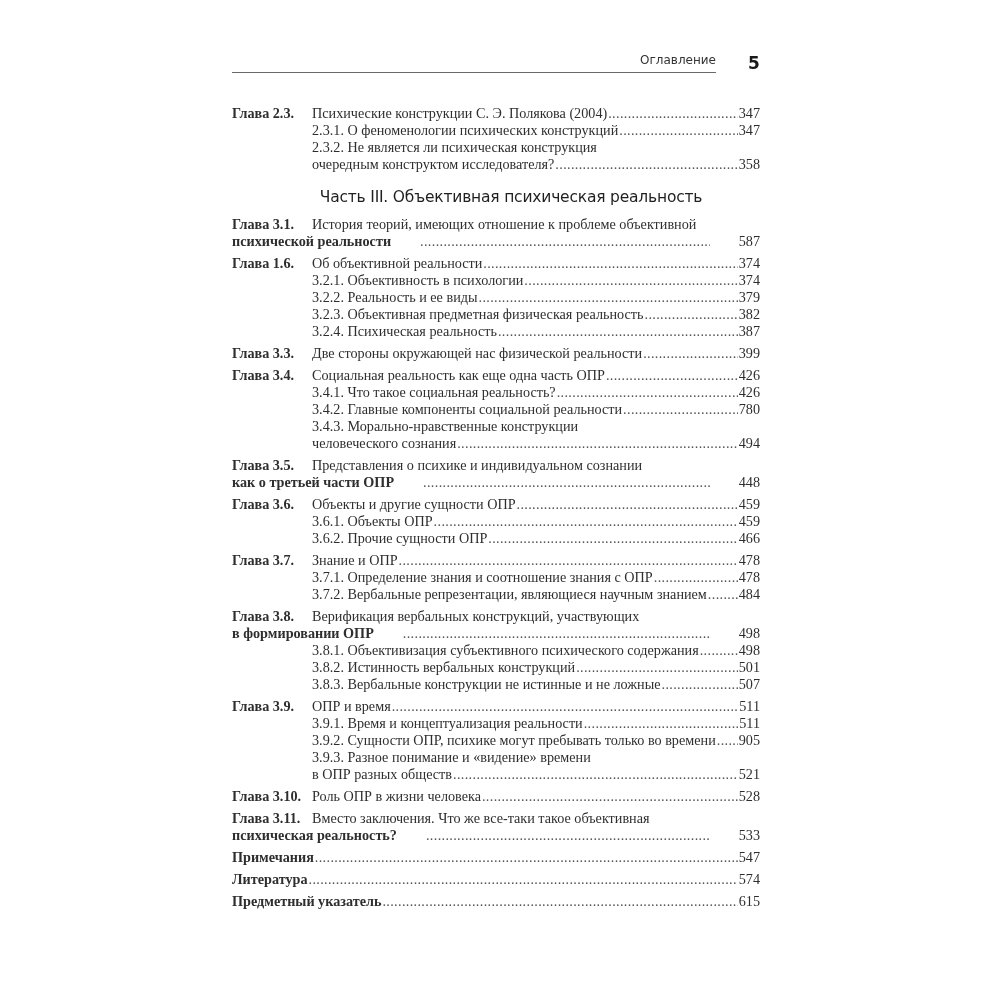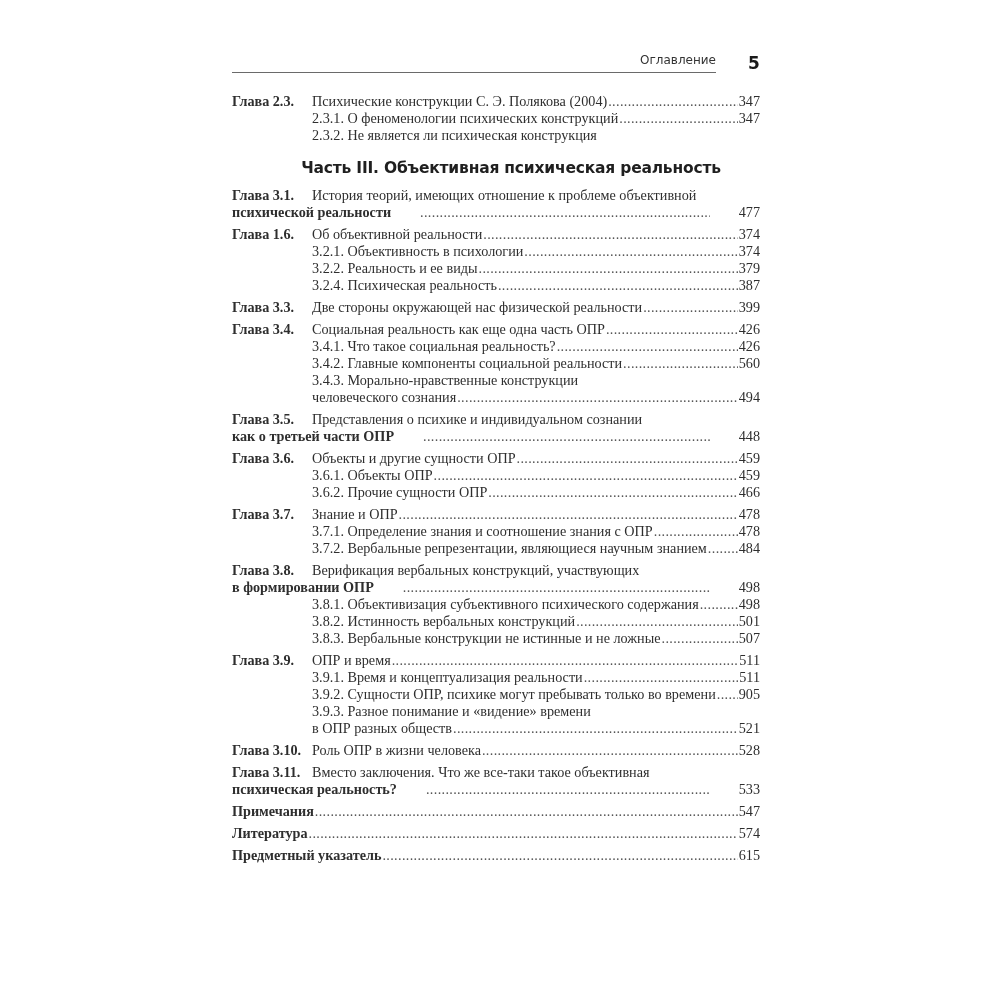--- a/index.html
+++ b/index.html
@@ -8,7 +8,7 @@
     .running-head { position: absolute; left: 232px; top: 52px; width: 484px; height: 20px; border-bottom: 1px solid #6a6a6a; }
     .running-title { position: absolute; right: 0; top: 1px; font-family: "DejaVu Sans", sans-serif; font-size: 12px; color: #333; }
     .page-num { position: absolute; left: 748px; top: 53px; font-family: "DejaVu Sans", sans-serif; font-weight: bold; font-size: 17px; color: #1a1a1a; }
-    .toc { position: absolute; left: 232px; top: 93px; width: 528px; font-family: "Liberation Serif", serif; font-size: 14.2px; line-height: 17px; color: #2e2e2e; }
+    .toc { position: absolute; left: 232px; top: 105px; width: 528px; font-family: "Liberation Serif", serif; font-size: 14.2px; line-height: 17px; color: #2e2e2e; }
     .part-title { font-family: "DejaVu Sans", sans-serif; font-weight: bold; font-size: 15.5px; text-align: center; margin: 16px 0 10px 30px; color: #1f1f1f; letter-spacing: -0.2px; }
     .group { margin-bottom: 5px; }
     .row { display: flex; align-items: baseline; white-space: nowrap; }

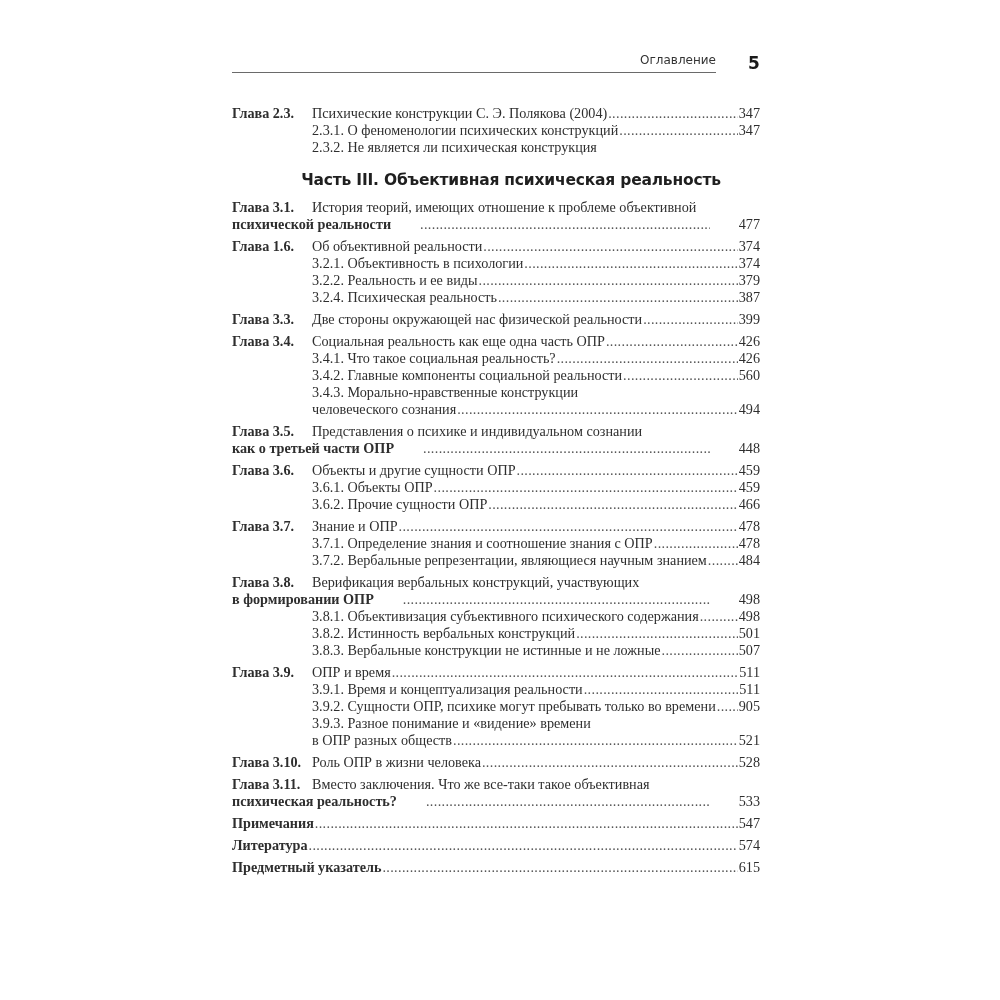--- a/index.html
+++ b/index.html
@@ -48,6 +48,11 @@
         <div class="row sub">
           <span class="ttl">2.3.2. Не является ли психическая конструкция</span>
         </div>
+        <div class="row sub">
+          <span class="ttl">очередным конструктом исследователя?</span>
+          <span class="dots"></span>
+          <span class="pg">358</span>
+        </div>
       </div>
       <div class="part-title">Часть III. Объективная психическая реальность</div>
       <div class="group">

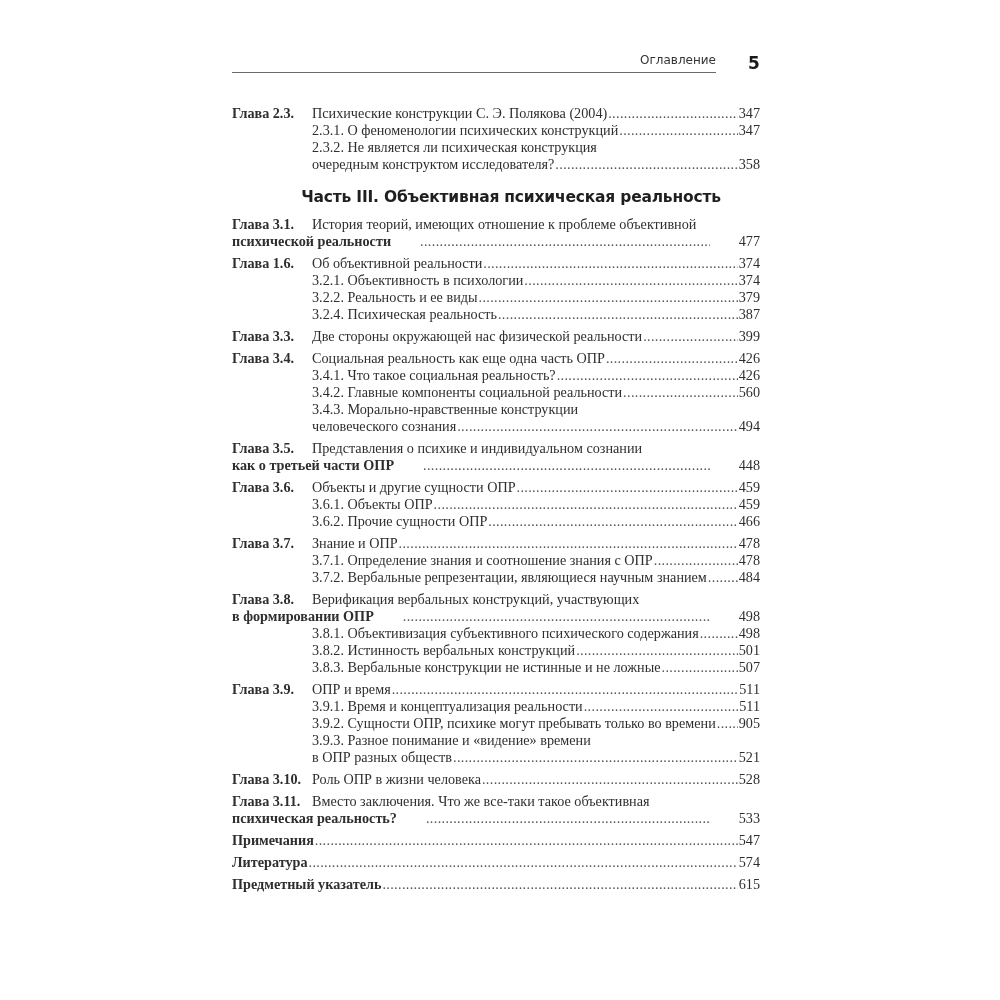--- a/index.html
+++ b/index.html
@@ -9,7 +9,7 @@
     .running-title { position: absolute; right: 0; top: 1px; font-family: "DejaVu Sans", sans-serif; font-size: 12px; color: #333; }
     .page-num { position: absolute; left: 748px; top: 53px; font-family: "DejaVu Sans", sans-serif; font-weight: bold; font-size: 17px; color: #1a1a1a; }
     .toc { position: absolute; left: 232px; top: 105px; width: 528px; font-family: "Liberation Serif", serif; font-size: 14.2px; line-height: 17px; color: #2e2e2e; }
-    .part-title { font-family: "DejaVu Sans", sans-serif; font-weight: bold; font-size: 15.5px; text-align: center; margin: 16px 0 10px 30px; color: #1f1f1f; letter-spacing: -0.2px; }
+    .part-title { font-family: "DejaVu Sans", sans-serif; font-weight: normal; font-size: 15.5px; text-align: center; margin: 16px 0 10px 30px; color: #1f1f1f; letter-spacing: -0.2px; }
     .group { margin-bottom: 5px; }
     .row { display: flex; align-items: baseline; white-space: nowrap; }
     .row .lbl { flex: 0 0 80px; font-weight: bold; }

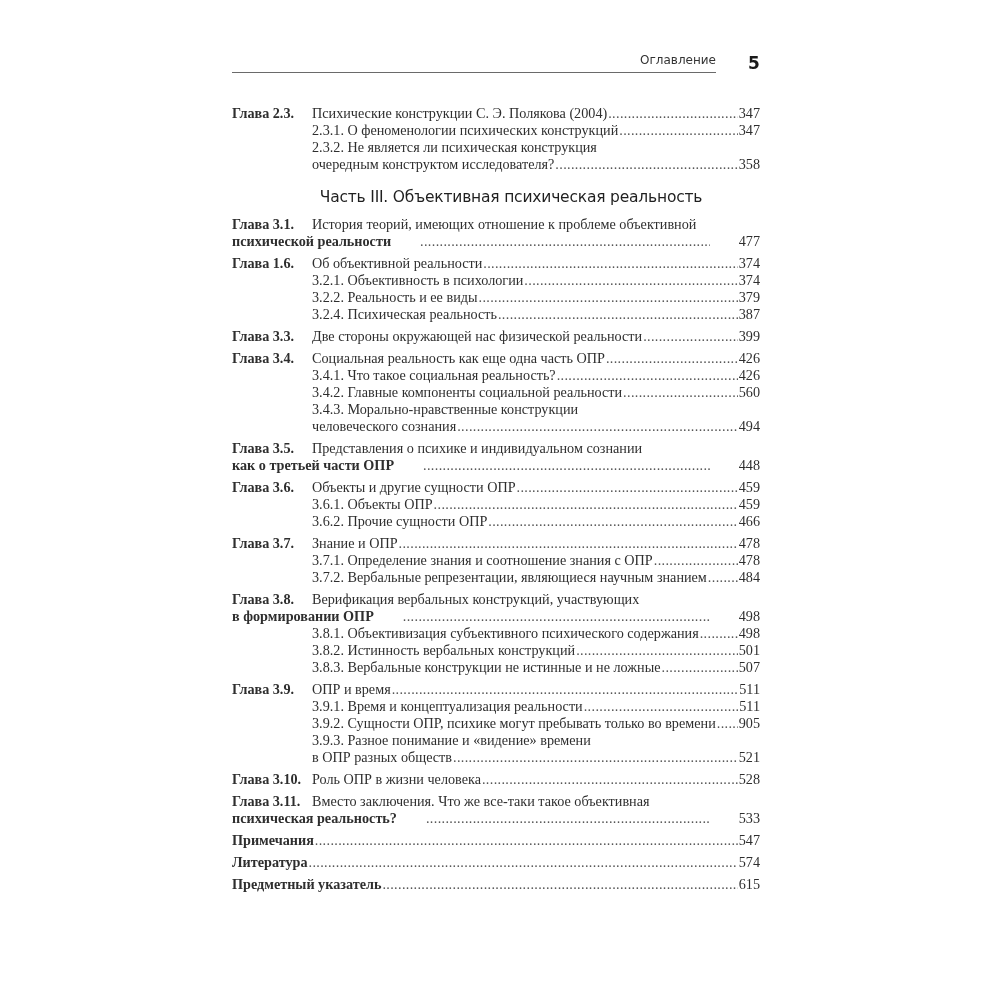--- a/index.html
+++ b/index.html
@@ -63,7 +63,7 @@
         <div class="row cont">
           <span class="ttl">психической реальности</span>
           <span class="dots"></span>
-          <span class="pg">477</span>
+          <span class="pg">587</span>
         </div>
       </div>
       <div class="group">

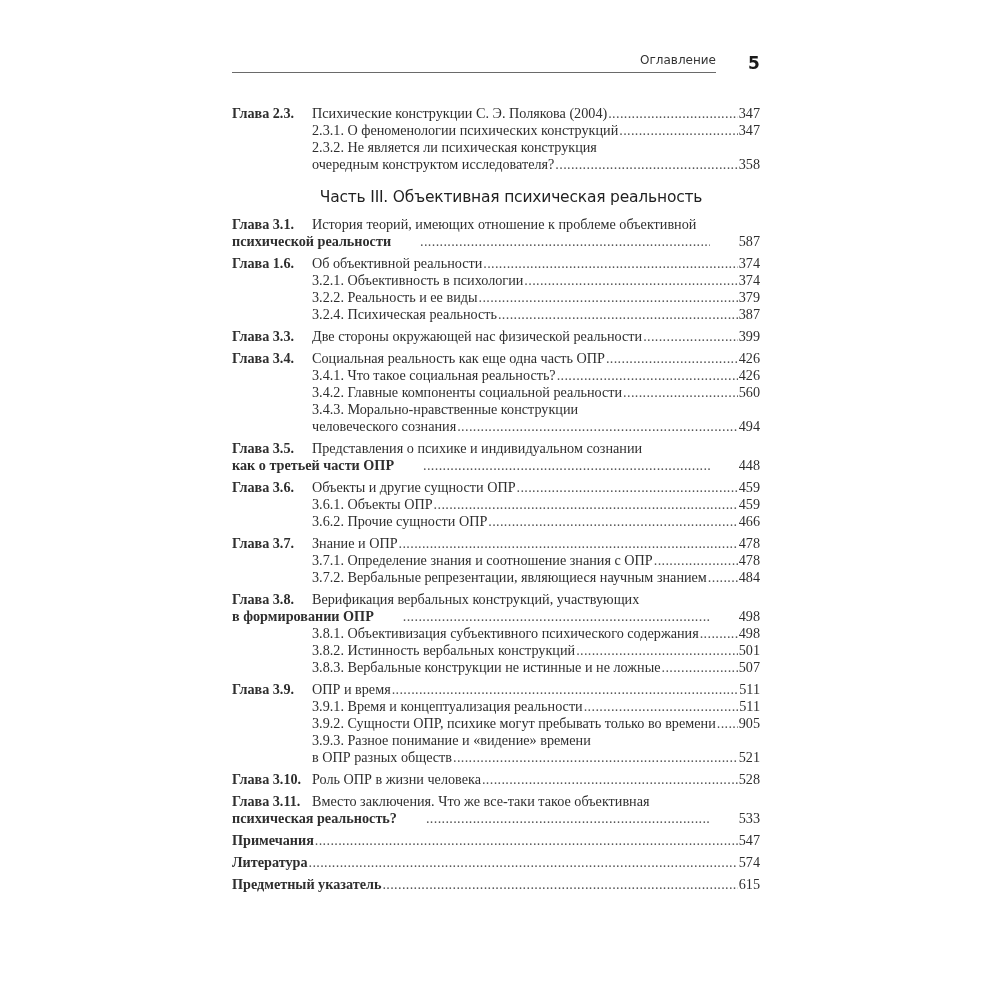--- a/index.html
+++ b/index.html
@@ -84,6 +84,11 @@
           <span class="pg">379</span>
         </div>
         <div class="row sub">
+          <span class="ttl">3.2.3. Объективная предметная физическая реальность</span>
+          <span class="dots"></span>
+          <span class="pg">382</span>
+        </div>
+        <div class="row sub">
           <span class="ttl">3.2.4. Психическая реальность</span>
           <span class="dots"></span>
           <span class="pg">387</span>

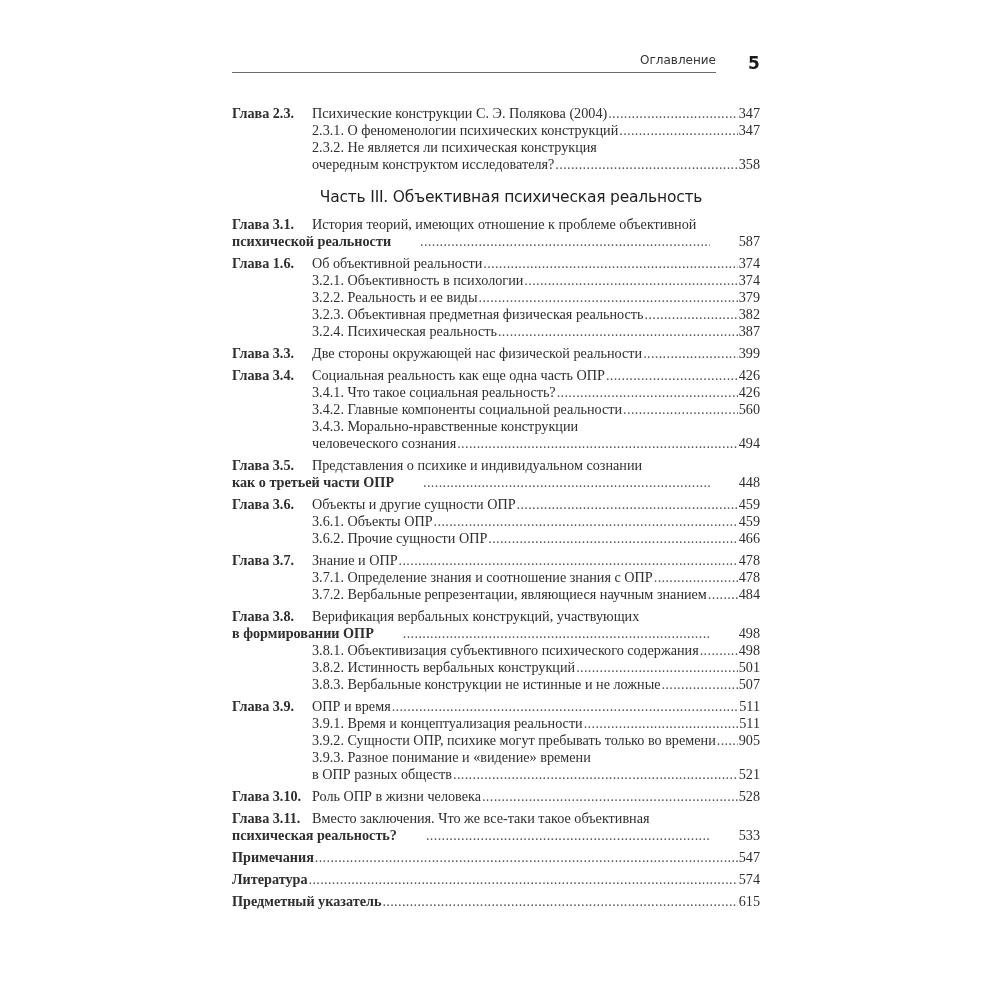--- a/index.html
+++ b/index.html
@@ -117,7 +117,7 @@
         <div class="row sub">
           <span class="ttl">3.4.2. Главные компоненты социальной реальности</span>
           <span class="dots"></span>
-          <span class="pg">560</span>
+          <span class="pg">780</span>
         </div>
         <div class="row sub">
           <span class="ttl">3.4.3. Морально-нравственные конструкции</span>

